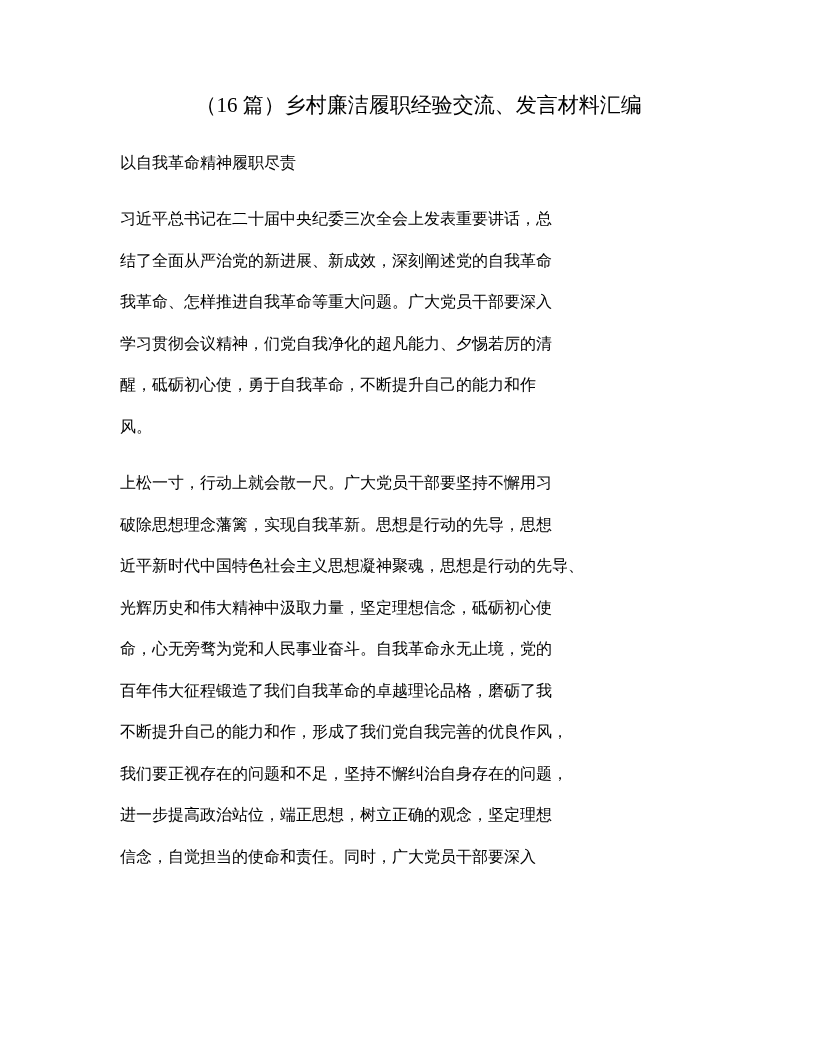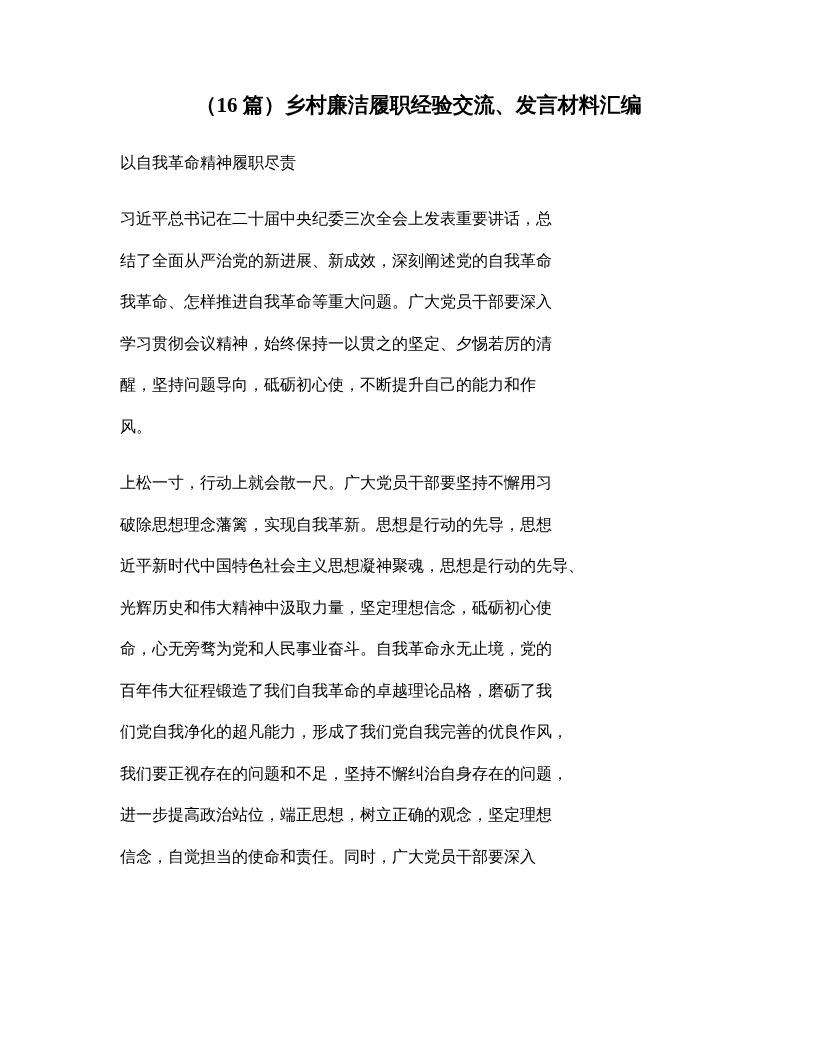--- a/index.html
+++ b/index.html
@@ -23,7 +23,7 @@
   }
   .doc-title {
     font-size: 21px;
-    font-weight: bold;
+    font-weight: normal;
     line-height: 41.5px;
     text-align: center;
     white-space: nowrap;

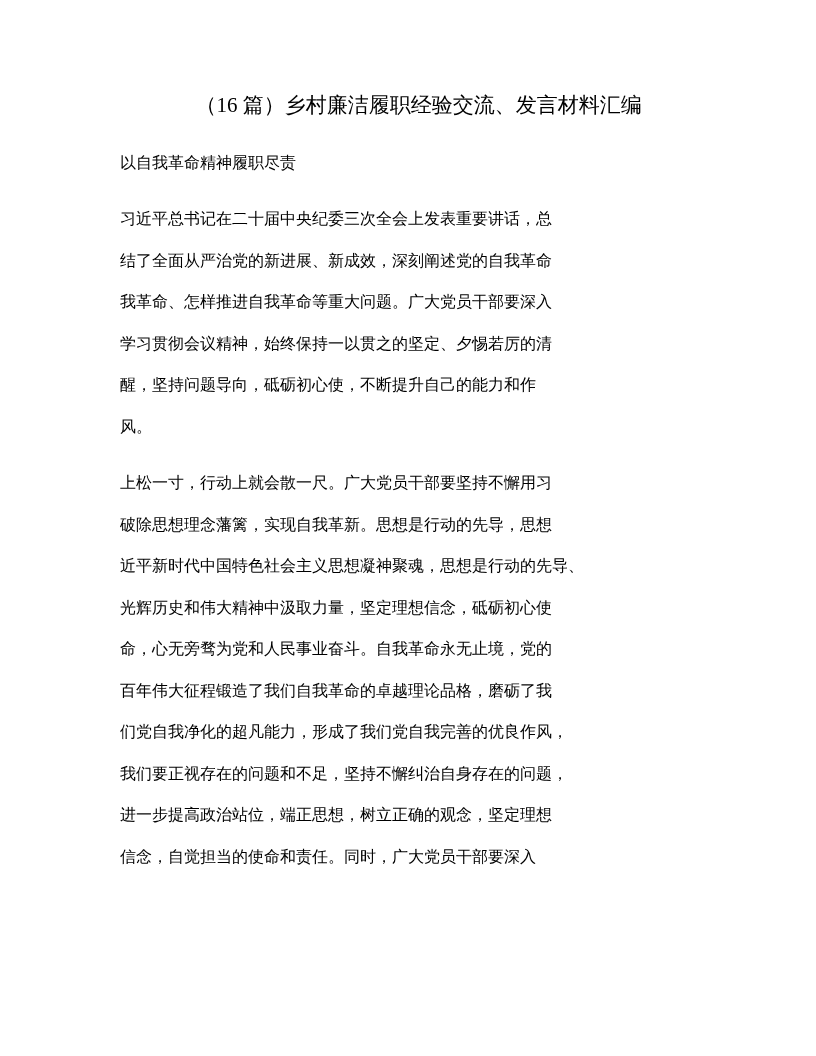--- a/index.html
+++ b/index.html
@@ -56,7 +56,7 @@
           <div class="line">习近平总书记在二十届中央纪委三次全会上发表重要讲话，总</div>
           <div class="line">结了全面从严治党的新进展、新成效，深刻阐述党的自我革命</div>
           <div class="line">我革命、怎样推进自我革命等重大问题。广大党员干部要深入</div>
-          <div class="line">学习贯彻会议精神，始终保持一以贯之的坚定、夕惕若厉的清</div>
+          <div class="line">学习贯彻会议精神，们党自我净化的超凡能力、夕惕若厉的清</div>
           <div class="line">醒，坚持问题导向，砥砺初心使，不断提升自己的能力和作</div>
           <div class="line">风。</div>
         </div>

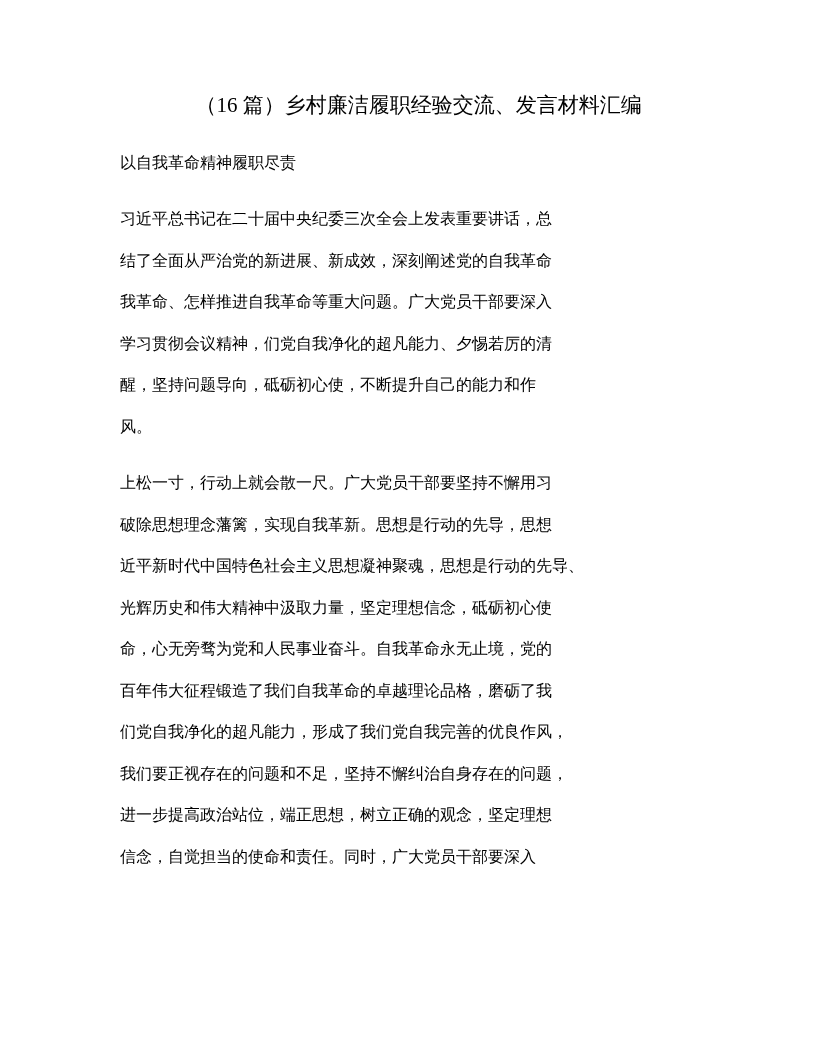--- a/index.html
+++ b/index.html
@@ -57,7 +57,7 @@
           <div class="line">结了全面从严治党的新进展、新成效，深刻阐述党的自我革命</div>
           <div class="line">我革命、怎样推进自我革命等重大问题。广大党员干部要深入</div>
           <div class="line">学习贯彻会议精神，们党自我净化的超凡能力、夕惕若厉的清</div>
-          <div class="line">醒，坚持问题导向，砥砺初心使，不断提升自己的能力和作</div>
+          <div class="line">醒，砥砺初心使，勇于自我革命，不断提升自己的能力和作</div>
           <div class="line">风。</div>
         </div>
         <div class="paragraph">

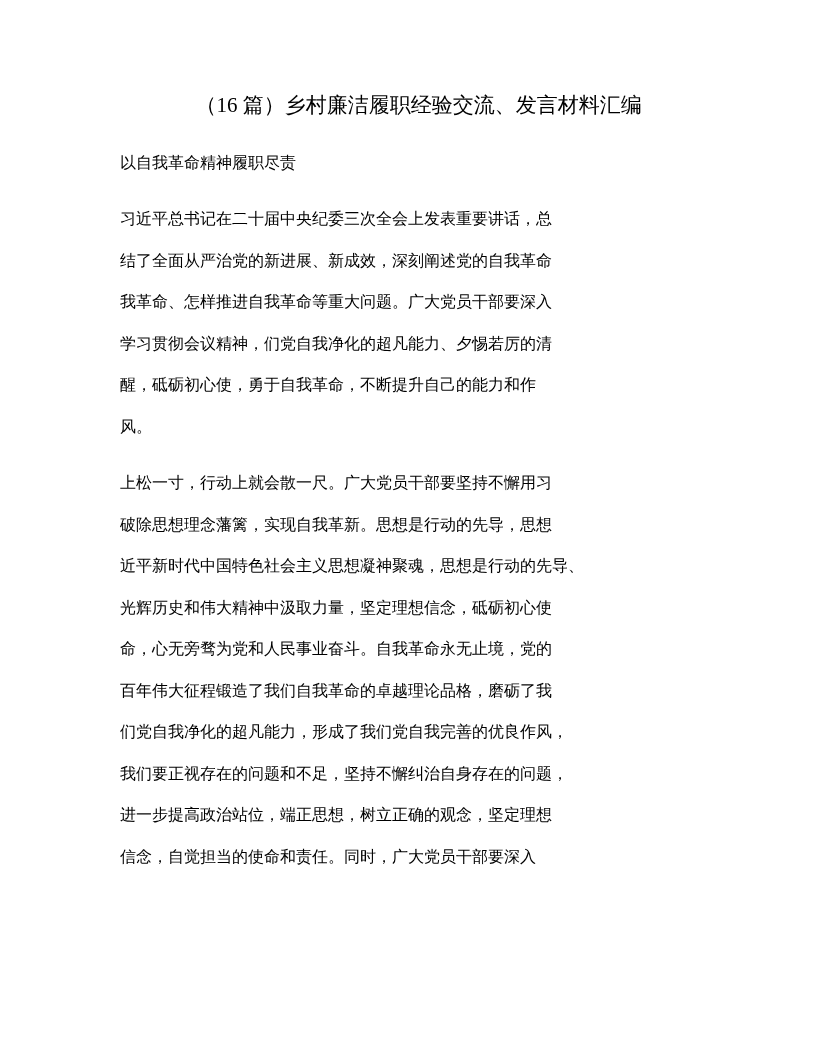--- a/index.html
+++ b/index.html
@@ -67,7 +67,7 @@
           <div class="line">光辉历史和伟大精神中汲取力量，坚定理想信念，砥砺初心使</div>
           <div class="line">命，心无旁骛为党和人民事业奋斗。自我革命永无止境，党的</div>
           <div class="line">百年伟大征程锻造了我们自我革命的卓越理论品格，磨砺了我</div>
-          <div class="line">们党自我净化的超凡能力，形成了我们党自我完善的优良作风，</div>
+          <div class="line">不断提升自己的能力和作，形成了我们党自我完善的优良作风，</div>
           <div class="line">我们要正视存在的问题和不足，坚持不懈纠治自身存在的问题，</div>
           <div class="line">进一步提高政治站位，端正思想，树立正确的观念，坚定理想</div>
           <div class="line">信念，自觉担当的使命和责任。同时，广大党员干部要深入</div>

